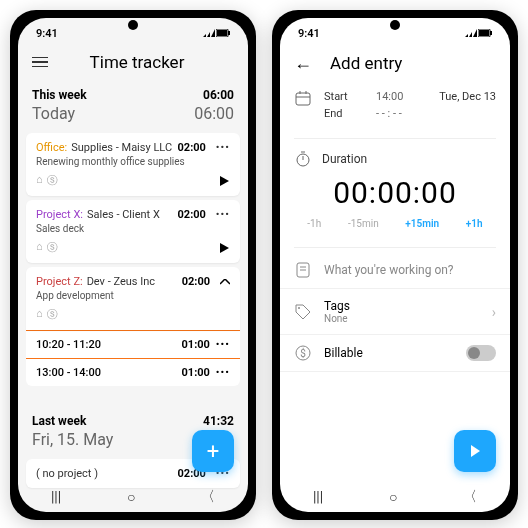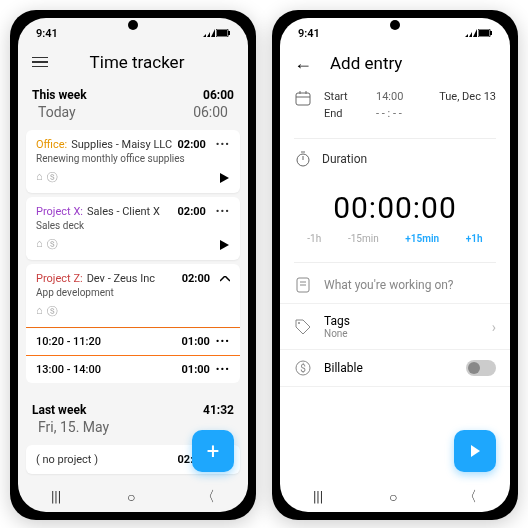--- a/index.html
+++ b/index.html
@@ -81,8 +81,8 @@
   .section-sub {
     display: flex;
     justify-content: space-between;
-    padding: 0 20px 6px;
-    font-size: 14px;
+    padding: 0 14px 6px;
+    font-size: 16px;
     color: #666;
   }
   .card {

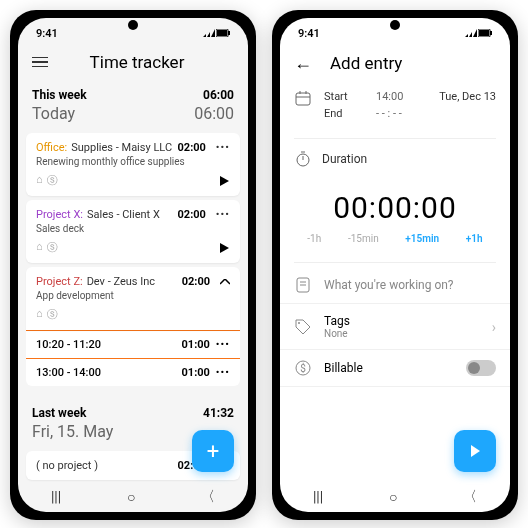--- a/index.html
+++ b/index.html
@@ -161,7 +161,7 @@
   .time-line .date { margin-left: auto; color: #333; }
   .duration-block { padding: 8px 14px 4px; }
   .duration-head { display: flex; align-items: center; gap: 10px; font-size: 12px; color: #333; }
-  .duration-val { font-size: 30px; font-weight: 400; text-align: center; padding: 8px 0 4px; letter-spacing: 1px; margin-top: 15px; }
+  .duration-val { font-size: 30px; font-weight: 400; text-align: center; padding: 8px 0 4px; letter-spacing: 1px; }
   .adjust-row { display: flex; justify-content: space-around; font-size: 10px; padding: 4px 0 10px; }
   .adjust-row .neg { color: #aaa; }
   .adjust-row .pos { color: #1ea7fd; font-weight: 600; }

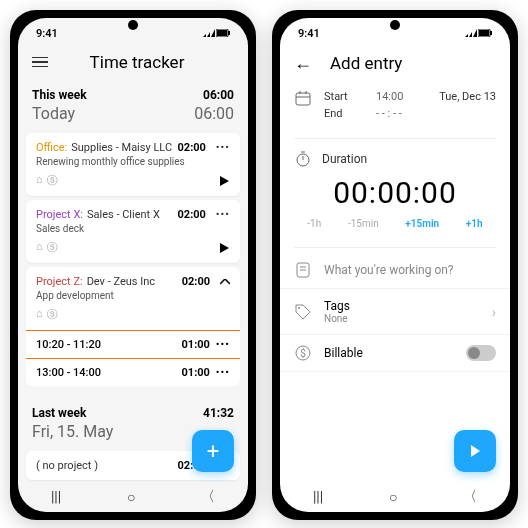--- a/index.html
+++ b/index.html
@@ -288,7 +288,7 @@
         <span class="more">•••</span>
       </div>
 
-      <div class="section-head" style="margin-top:14px">
+      <div class="section-head" style="margin-top:22px">
         <span class="title">Last week</span>
         <span class="time">41:32</span>
       </div>

